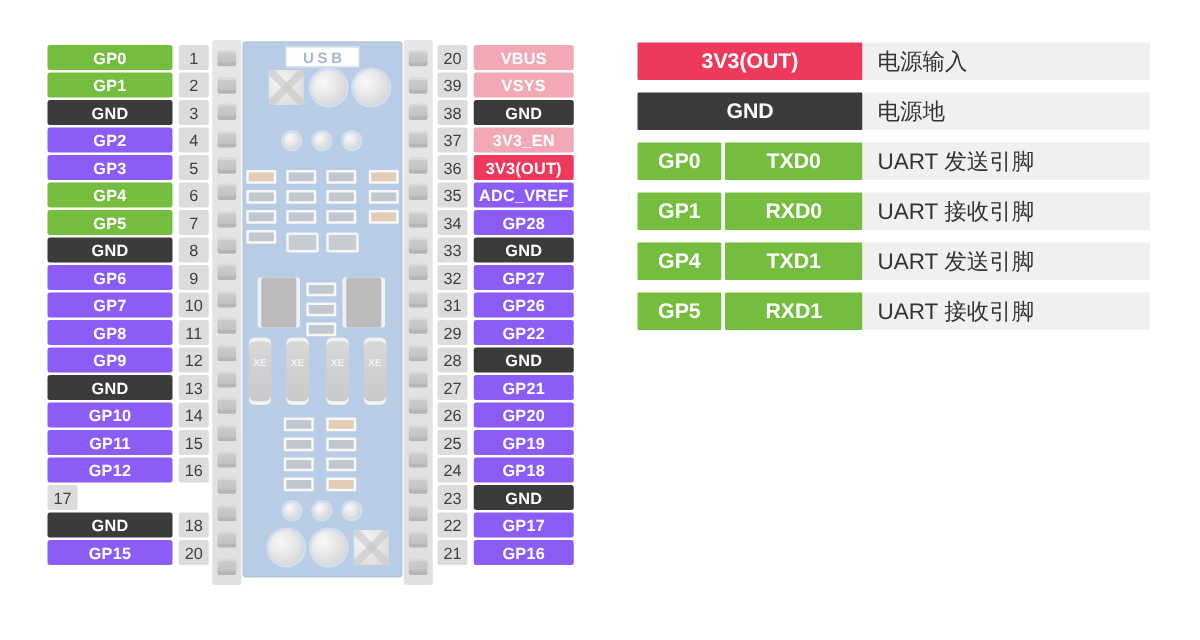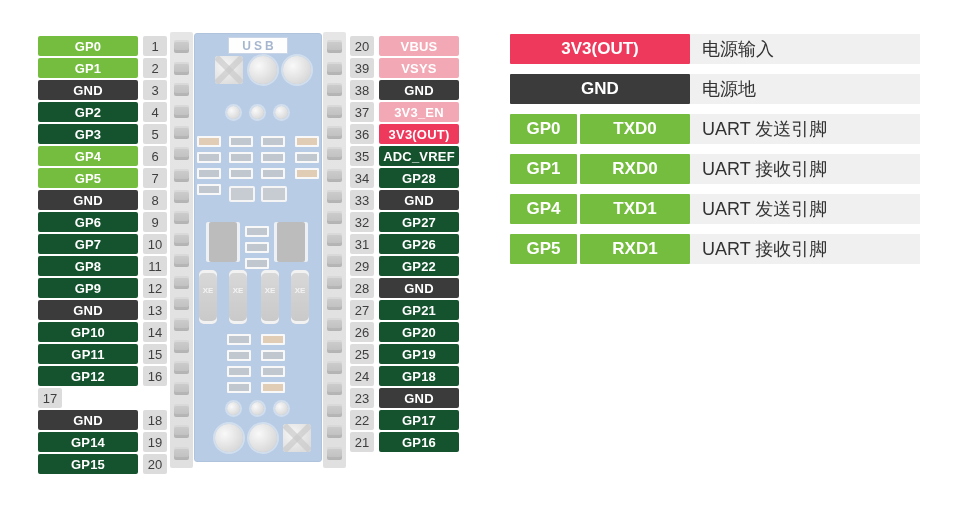--- a/index.html
+++ b/index.html
@@ -28,7 +28,7 @@
 
   
   .t-active-gpio  { background: #74bd3e; }
-  .t-gpio         { background: #14532d; }
+  .t-gpio         { background: #8b5cf6; }
   .t-ground       { background: #3b3b3b; }
   .t-power        { background: #f3a8b5; }
   .t-active-power { background: #ee395c; }

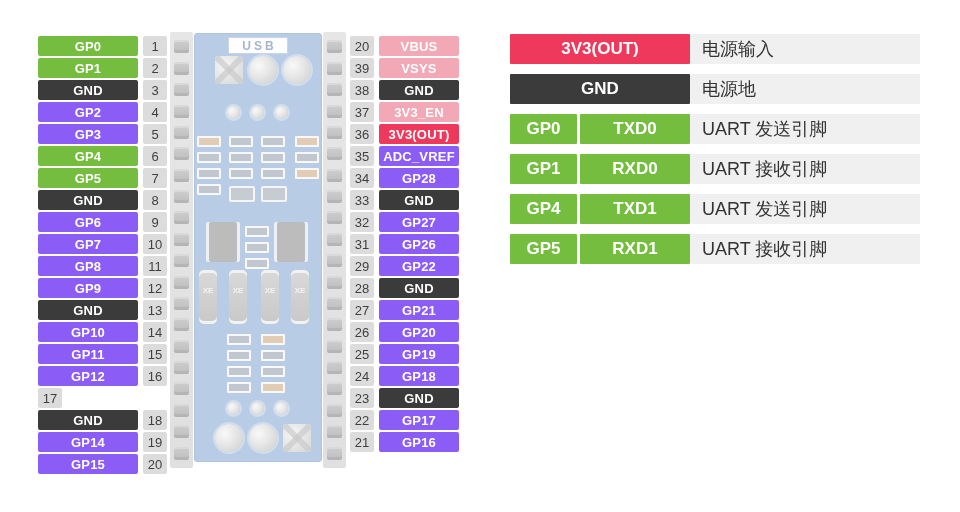--- a/index.html
+++ b/index.html
@@ -196,10 +196,6 @@
       <div class="pin-row">
         <div class="pin-label t-ground">GND</div>
         <div class="pin-num">18</div>
-      </div>
-      <div class="pin-row">
-        <div class="pin-label t-gpio">GP14</div>
-        <div class="pin-num">19</div>
       </div>
       <div class="pin-row">
         <div class="pin-label t-gpio">GP15</div>

